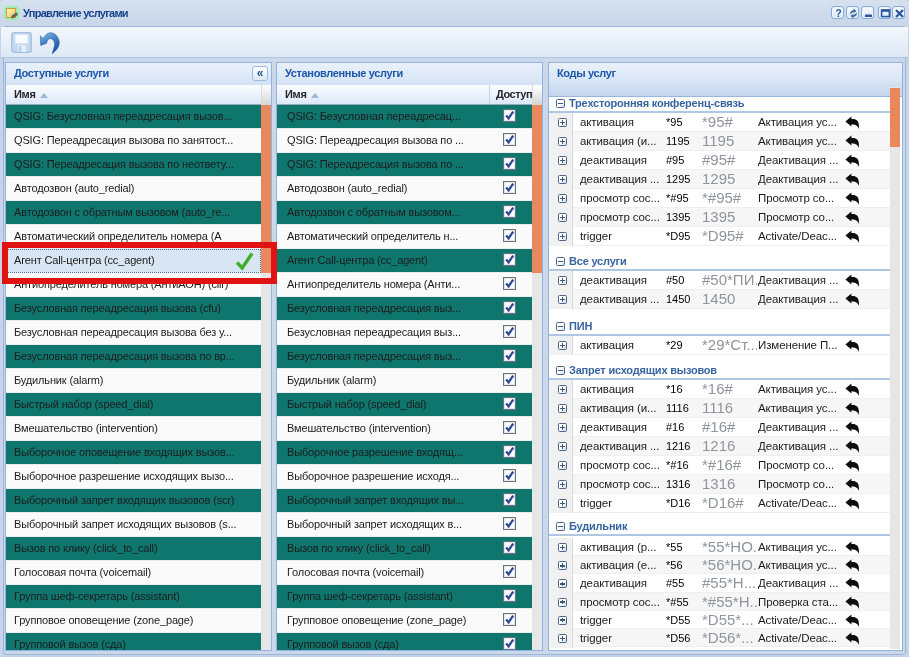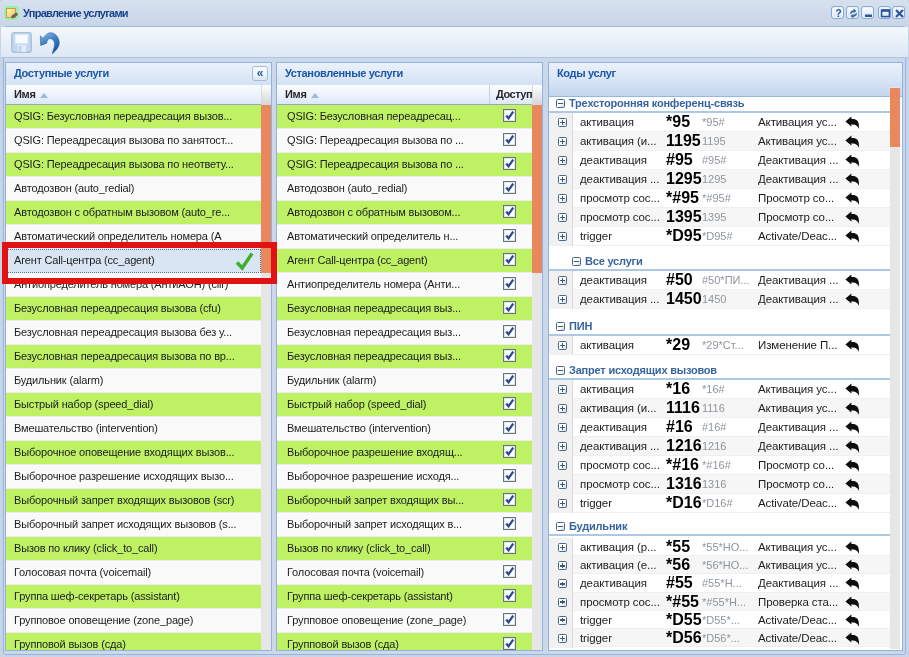--- a/index.html
+++ b/index.html
@@ -19,7 +19,7 @@
 .colhead{left:0;top:22px;width:100%;height:20px;background:linear-gradient(180deg,#fbfdff 0%,#ebf2fc 55%,#dce8f8 100%);border-bottom:1px solid #9aa7b5;font-size:11px;font-weight:bold;letter-spacing:-0.3px;color:#26262b;line-height:19px;}
 .colhead .nm{position:absolute;left:8px;top:0;}
 .sortarr{display:inline-block;width:0;height:0;border-left:4.5px solid transparent;border-right:4.5px solid transparent;border-bottom:5px solid #9db8d8;}
-.row{left:0;width:100%;height:24px;font-size:11px;letter-spacing:-0.15px;color:#1c1c1c;line-height:23px;border-bottom:1px solid #ececec;background:#bef264;}
+.row{left:0;width:100%;height:24px;font-size:11px;letter-spacing:-0.15px;color:#1c1c1c;line-height:23px;border-bottom:1px solid #ececec;background:#0f766e;}
 .row .t{position:absolute;left:8px;top:0;white-space:nowrap;}
 .row.alt{background:#fafafa;}
 .sel{background:#d8e5f3 !important;outline:1px dotted #4c6fa5;outline-offset:-1px;}

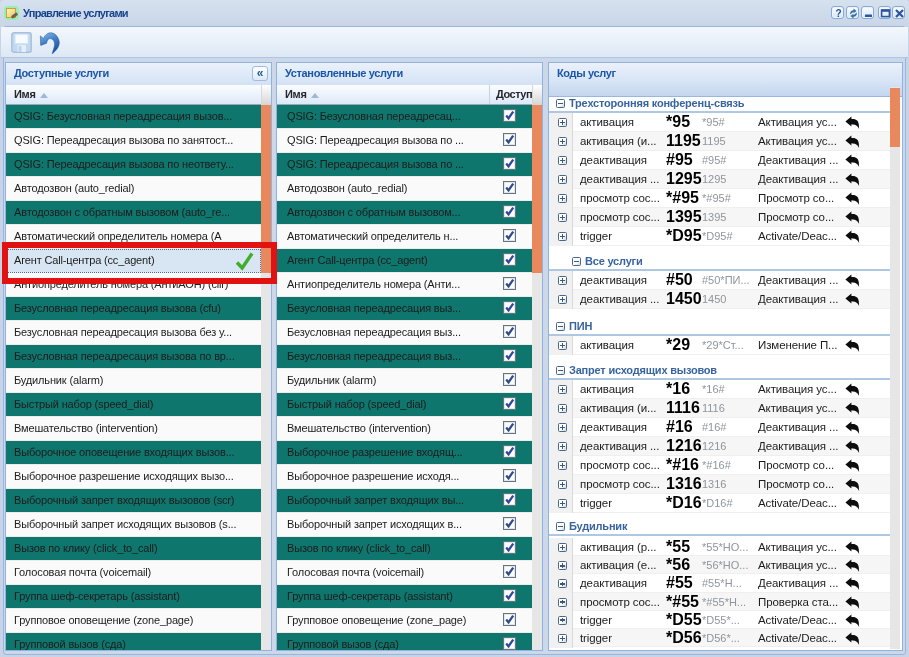--- a/index.html
+++ b/index.html
@@ -37,7 +37,7 @@
 .prow .c{position:absolute;top:0;white-space:nowrap;overflow:hidden;}
 .expcol{position:absolute;left:0;top:0;width:24px;height:19px;background:#f1f1f1;border-right:1px solid #d9d9d9;}
 .rar{position:absolute;}
-.code{font-weight:bold;color:#000;letter-spacing:0;font-size:16px;}
+.code{font-weight:normal;color:#000;letter-spacing:0;font-size:11px;}
 .gray{color:#8f959d;font-size:11px;letter-spacing:0;}
 </style></head><body>
 <div id="frame" class="abs"></div>

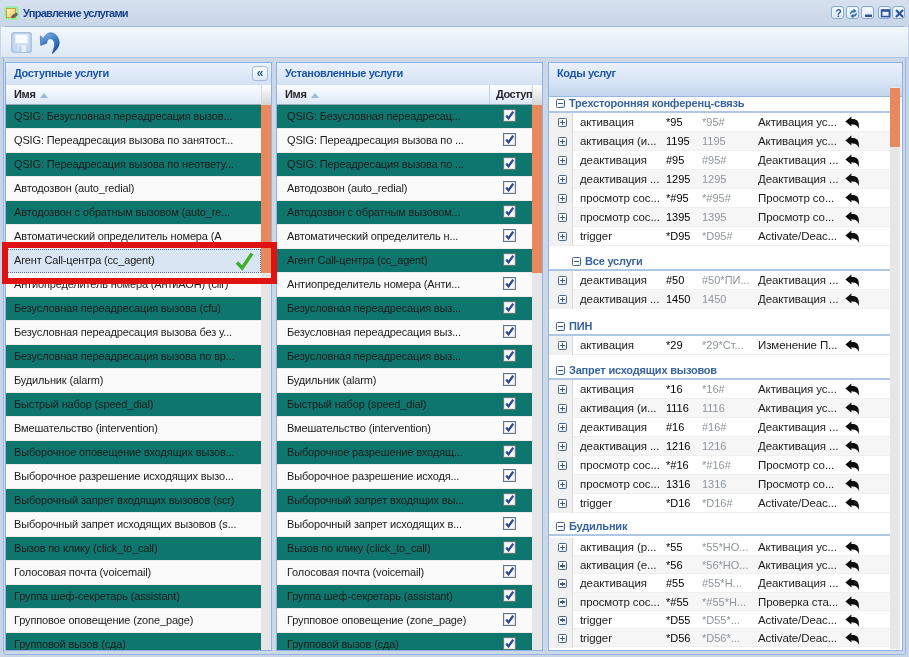--- a/index.html
+++ b/index.html
@@ -38,7 +38,7 @@
 .expcol{position:absolute;left:0;top:0;width:24px;height:19px;background:#f1f1f1;border-right:1px solid #d9d9d9;}
 .rar{position:absolute;}
 .code{font-weight:normal;color:#000;letter-spacing:0;font-size:11px;}
-.gray{color:#8f959d;font-size:11px;letter-spacing:0;}
+.gray{color:#8f959d;font-size:15px;letter-spacing:0;}
 </style></head><body>
 <div id="frame" class="abs"></div>
 <div id="frameline" class="abs"></div>

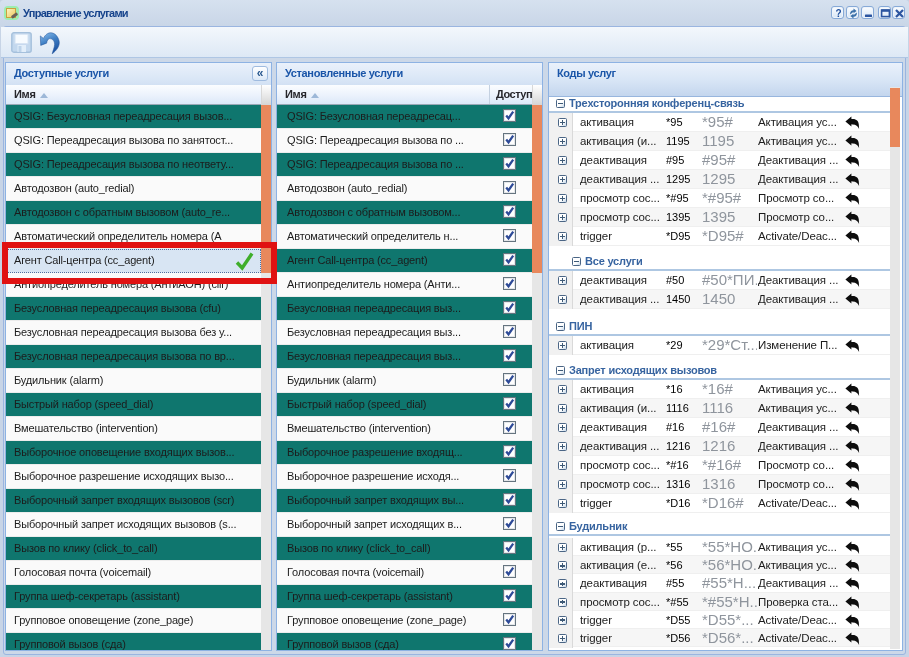--- a/index.html
+++ b/index.html
@@ -487,7 +487,7 @@
         <path d="M0.4 5.4 L6.4 0.4 L6.4 3.0 L8.0 3.0 C11.4 3.0 13.6 5.2 13.8 8.6 L14.1 12.9 C12.8 10.0 11.0 8.5 7.8 8.4 L6.4 8.35 L6.4 10.4 Z" fill="#0d0d0d"></path>
       </svg>
     </div>
-<div class="abs ghead" style="left:16px;top:183px;width:341px;height:23px">
+<div class="abs ghead" style="left:0;top:183px;width:341px;height:23px">
       <span class="gicon abs" style="left:7px;bottom:3px">
         <span class="h"></span>
       </span>

